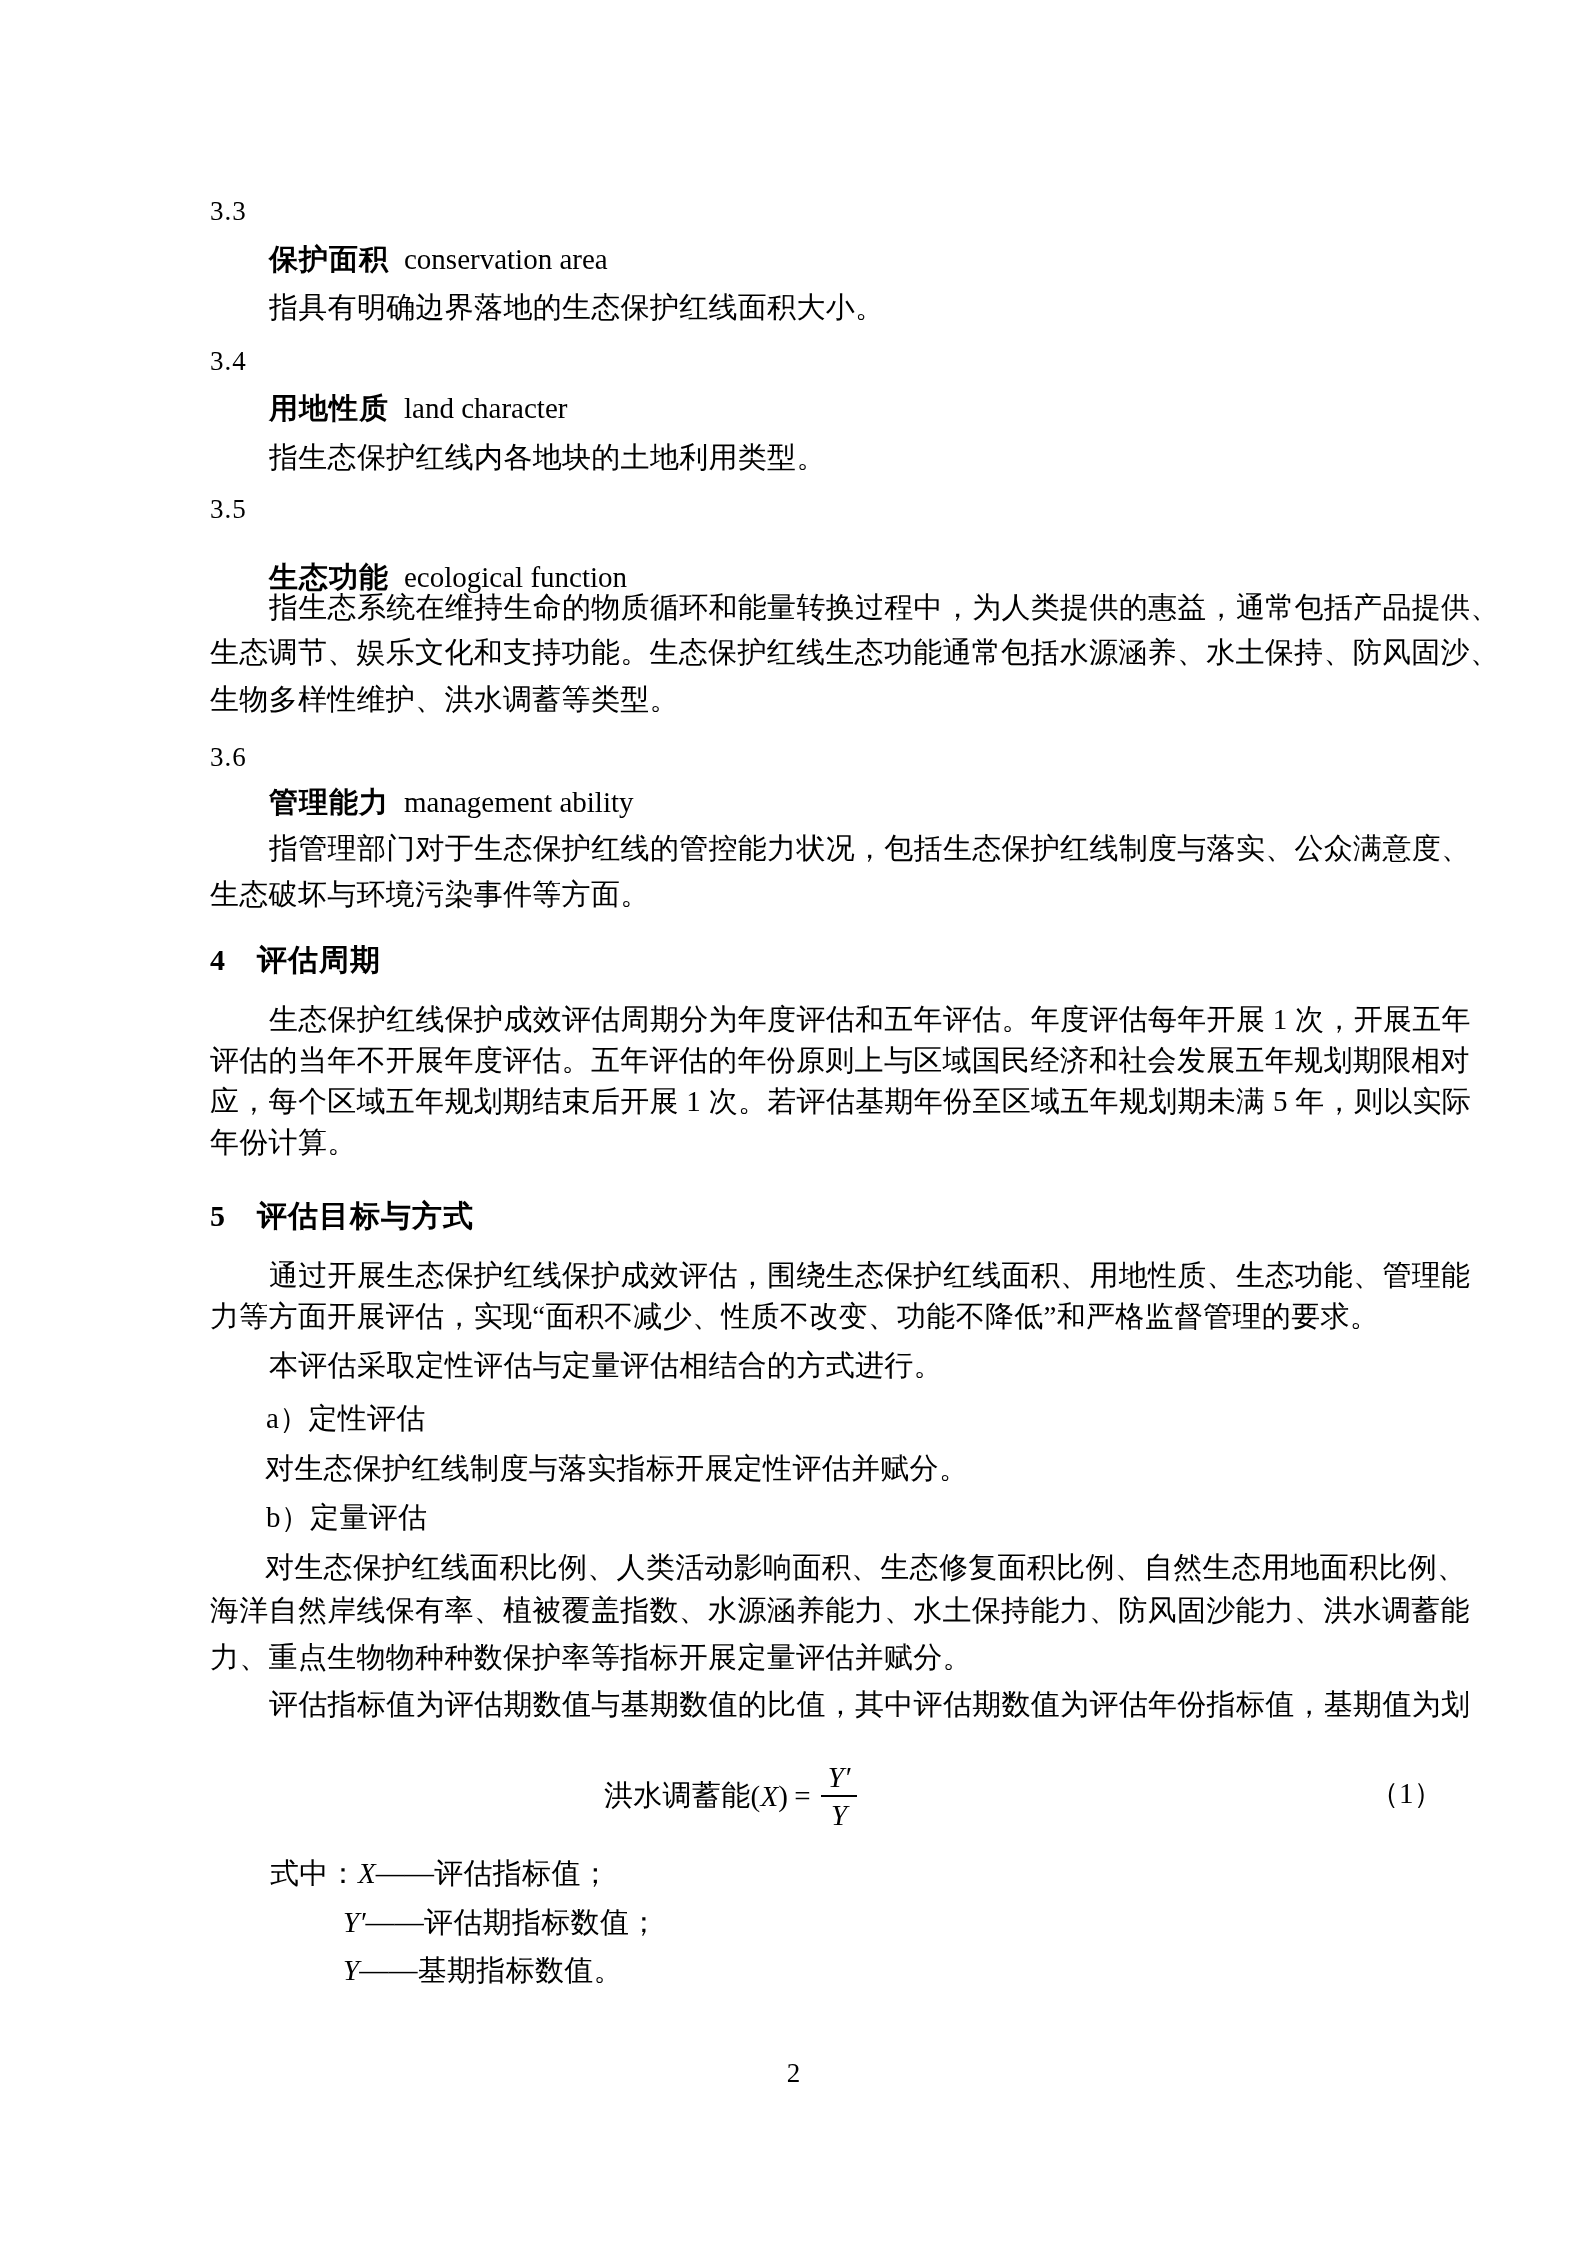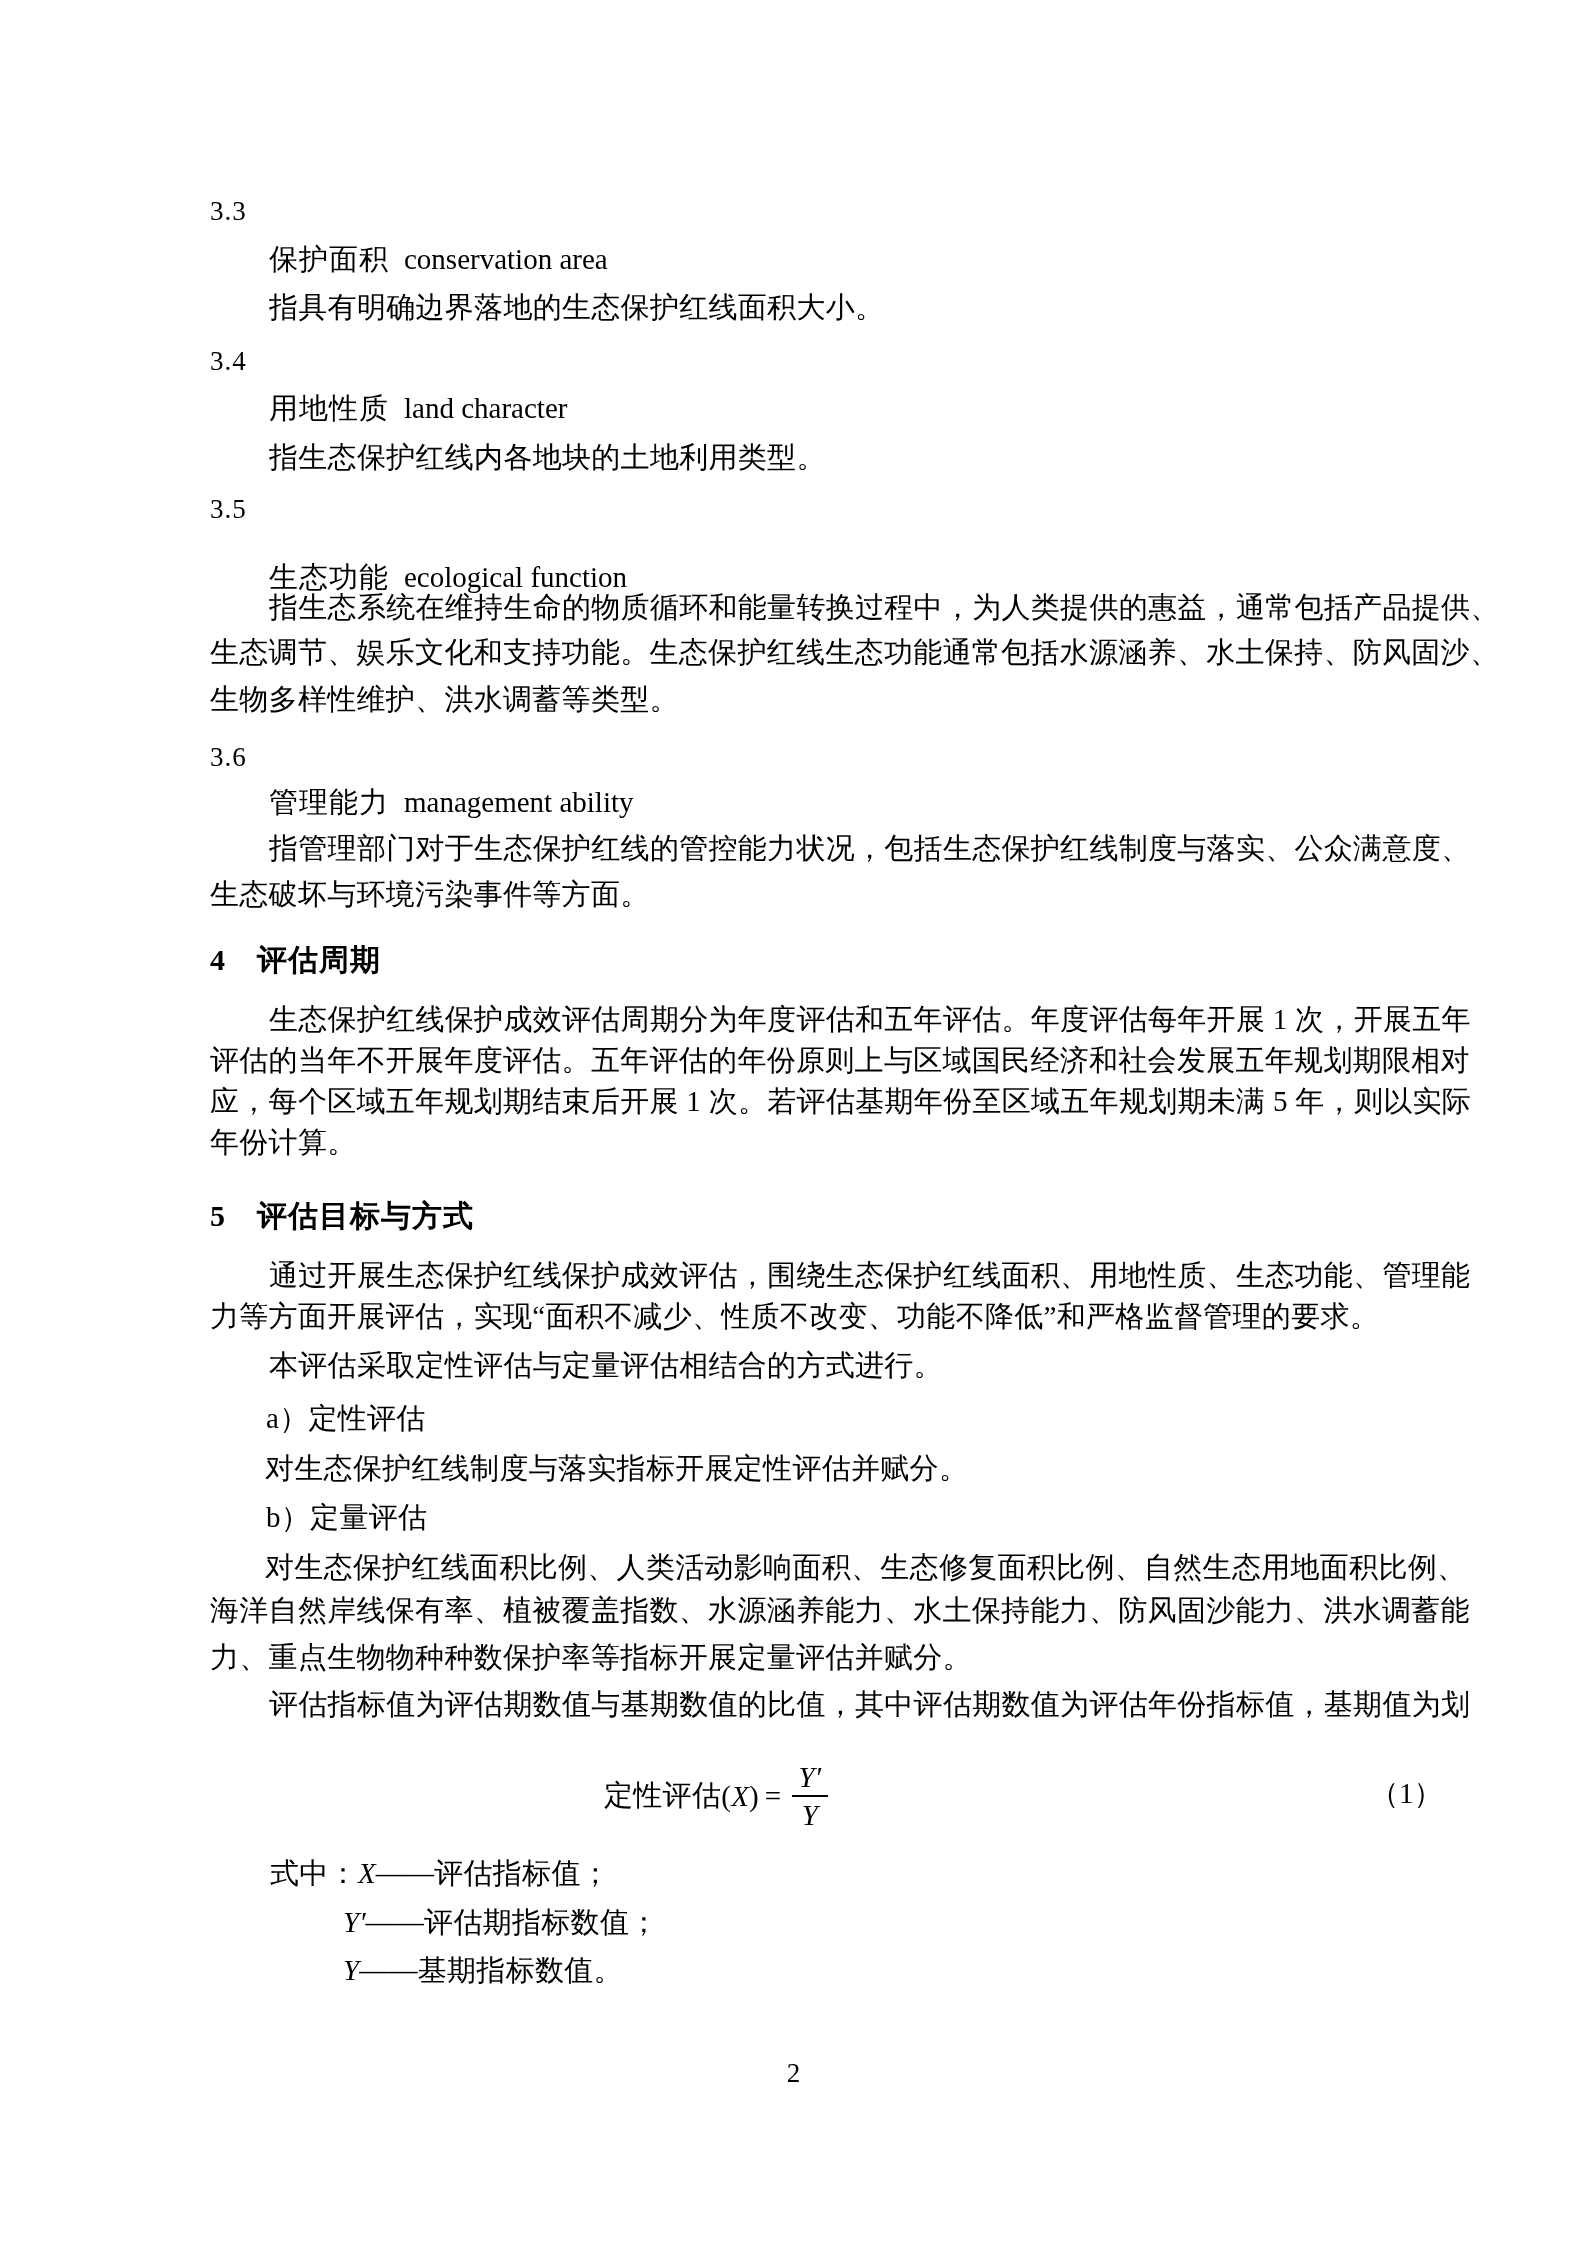--- a/index.html
+++ b/index.html
@@ -22,7 +22,7 @@
   .num{font-size:27px;letter-spacing:1px;}
   .term-zh{
     font-family:"Liberation Sans","DejaVu Sans",sans-serif;
-    font-weight:400;
+    font-weight:700;
     letter-spacing:1px;
   }
   .term-en{margin-left:15px;letter-spacing:0;}

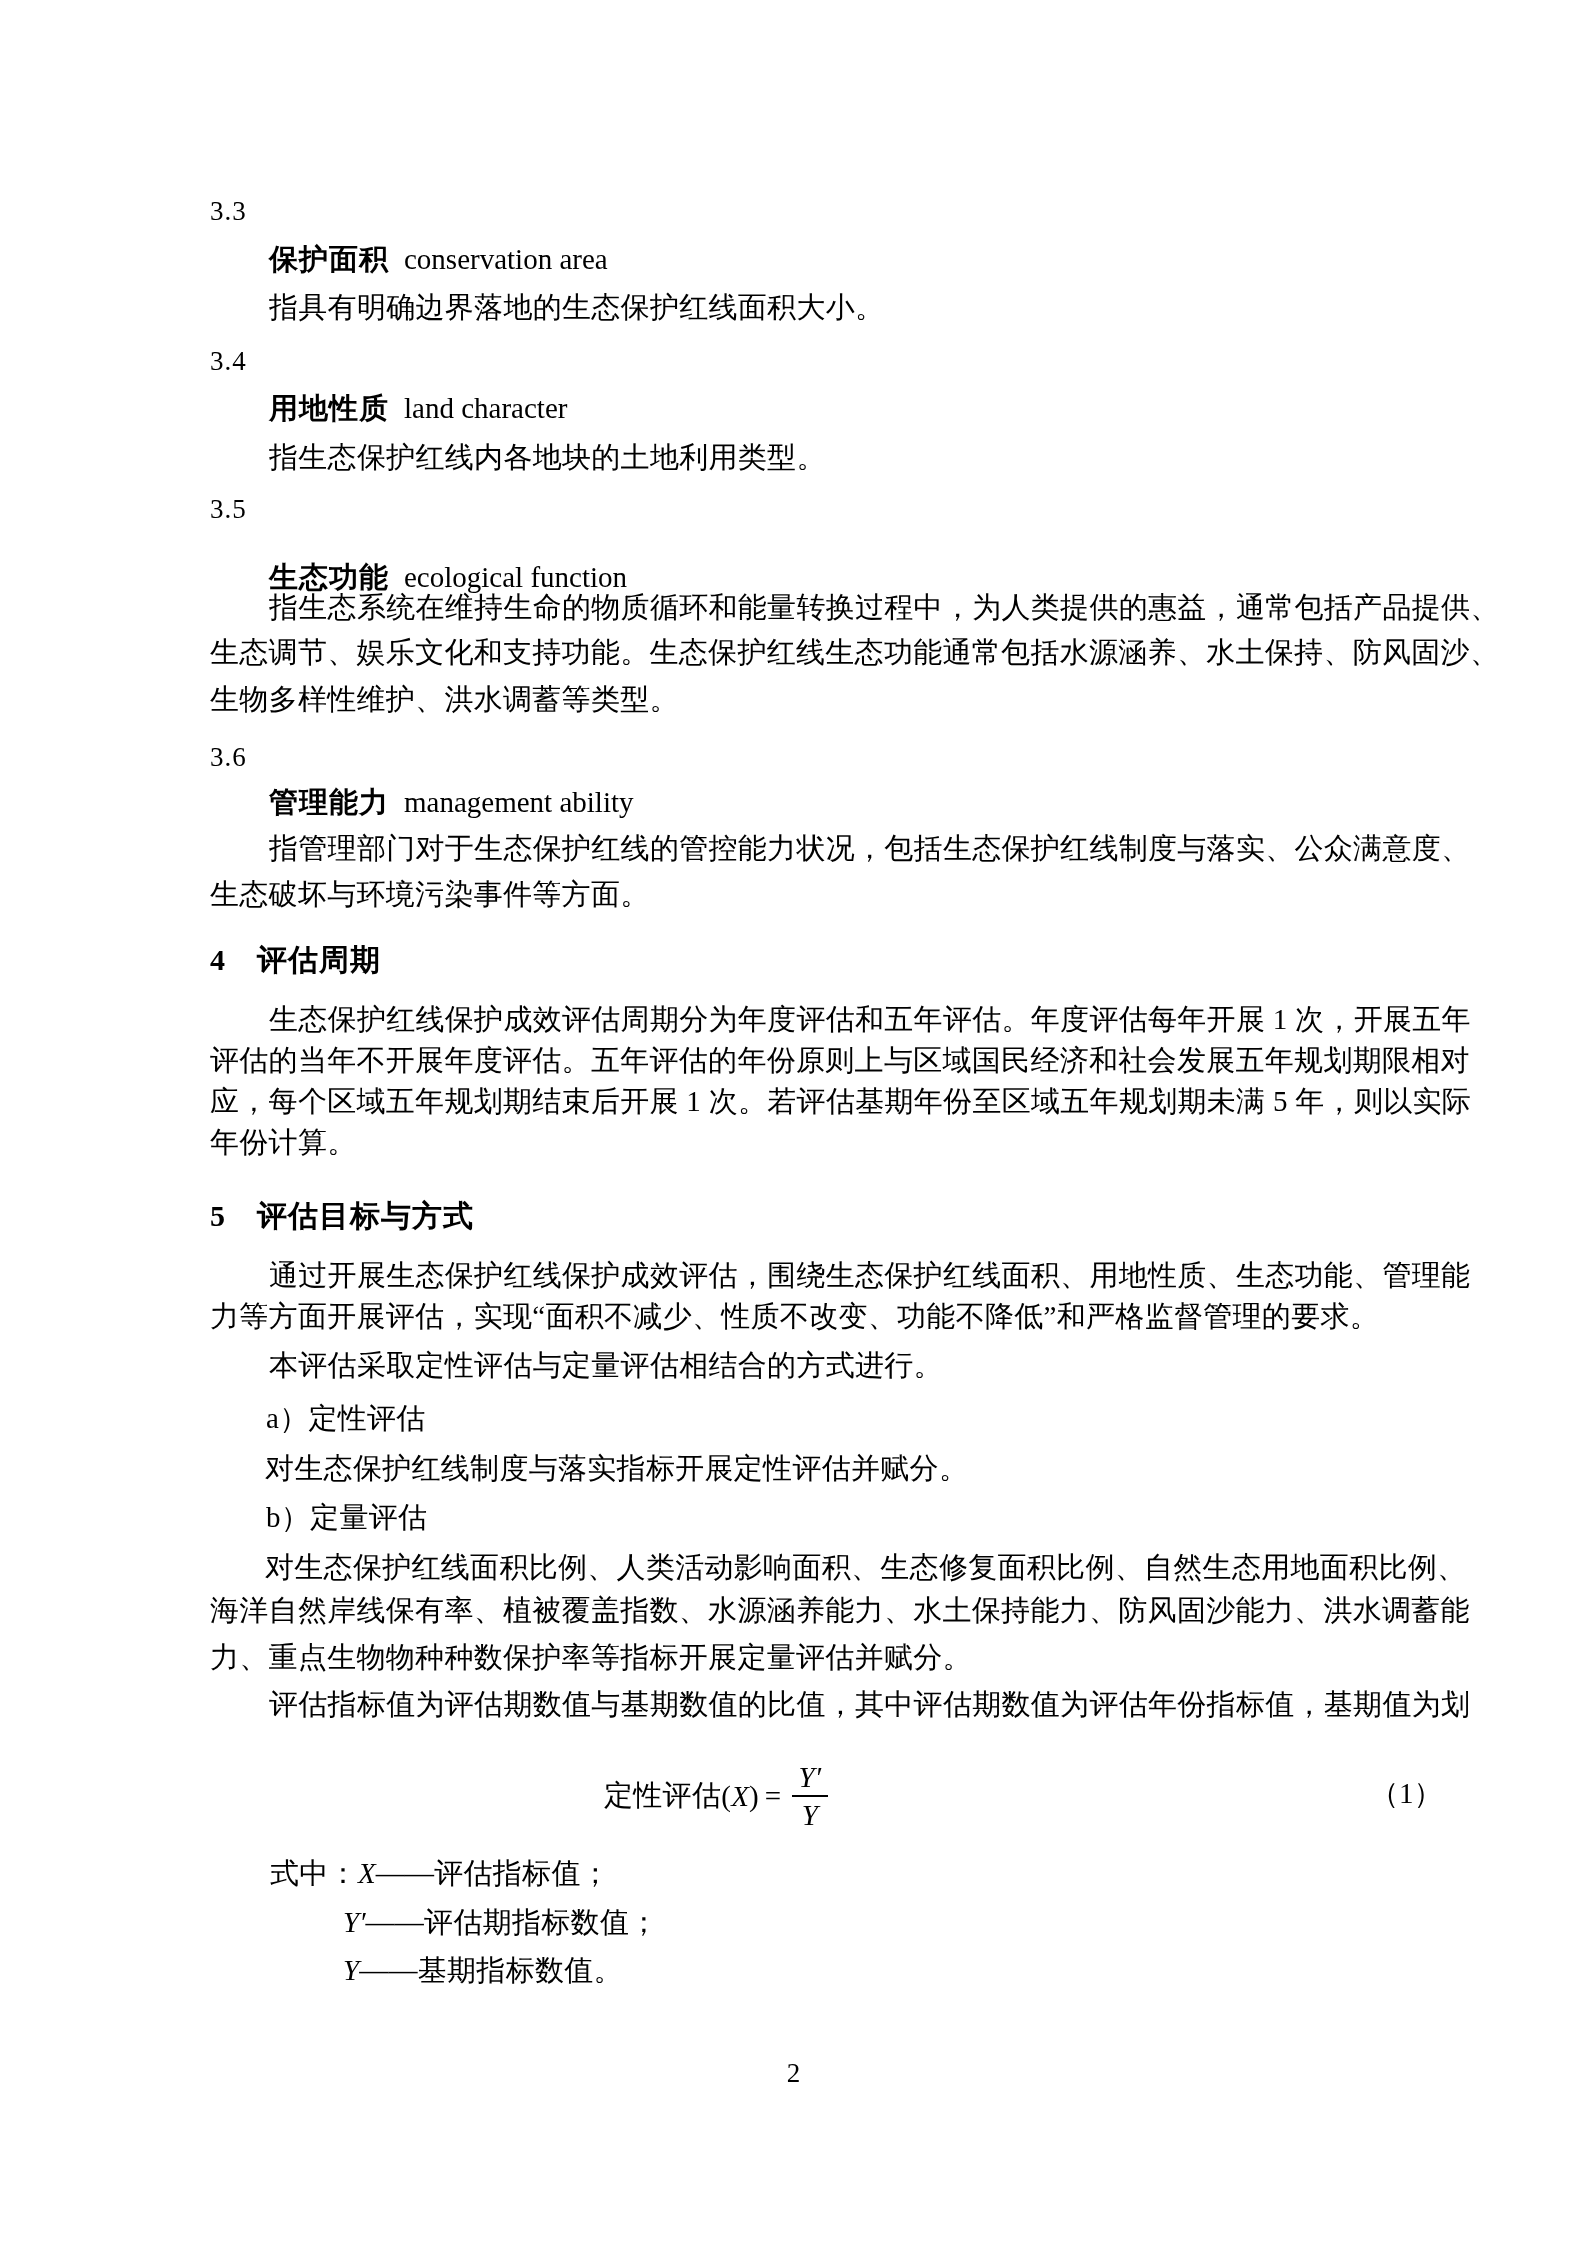--- a/index.html
+++ b/index.html
@@ -127,7 +127,7 @@
   <div class="ln" style="top:1688px;left:244px">评估指标值为评估期数值与基期数值的比值，其中评估期数值为评估年份指标值，基期值为划</div>
 
   <div class="formula-row" style="top:1762px;left:604px">
-    <span>定性评估</span>
+    <span>洪水调蓄能</span>
       <span>(</span>
       <span class="it">X</span>
       <span>)</span>

